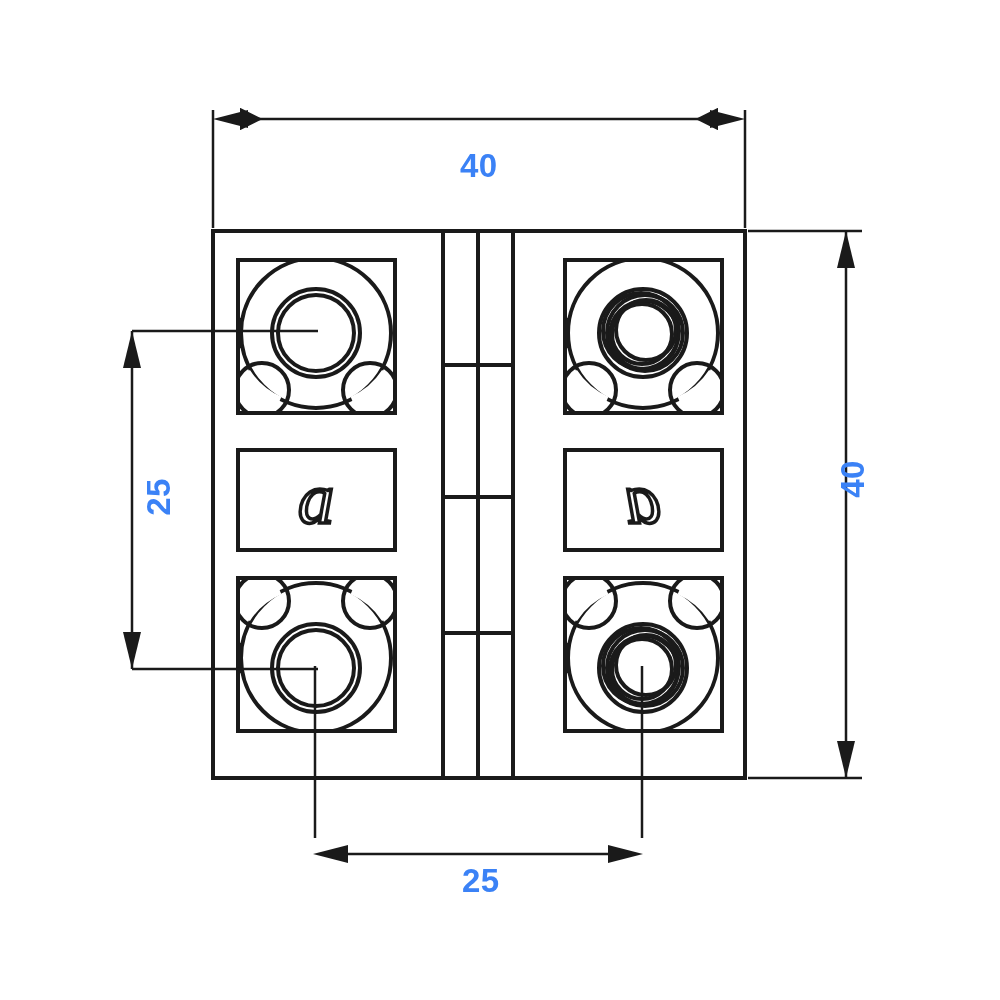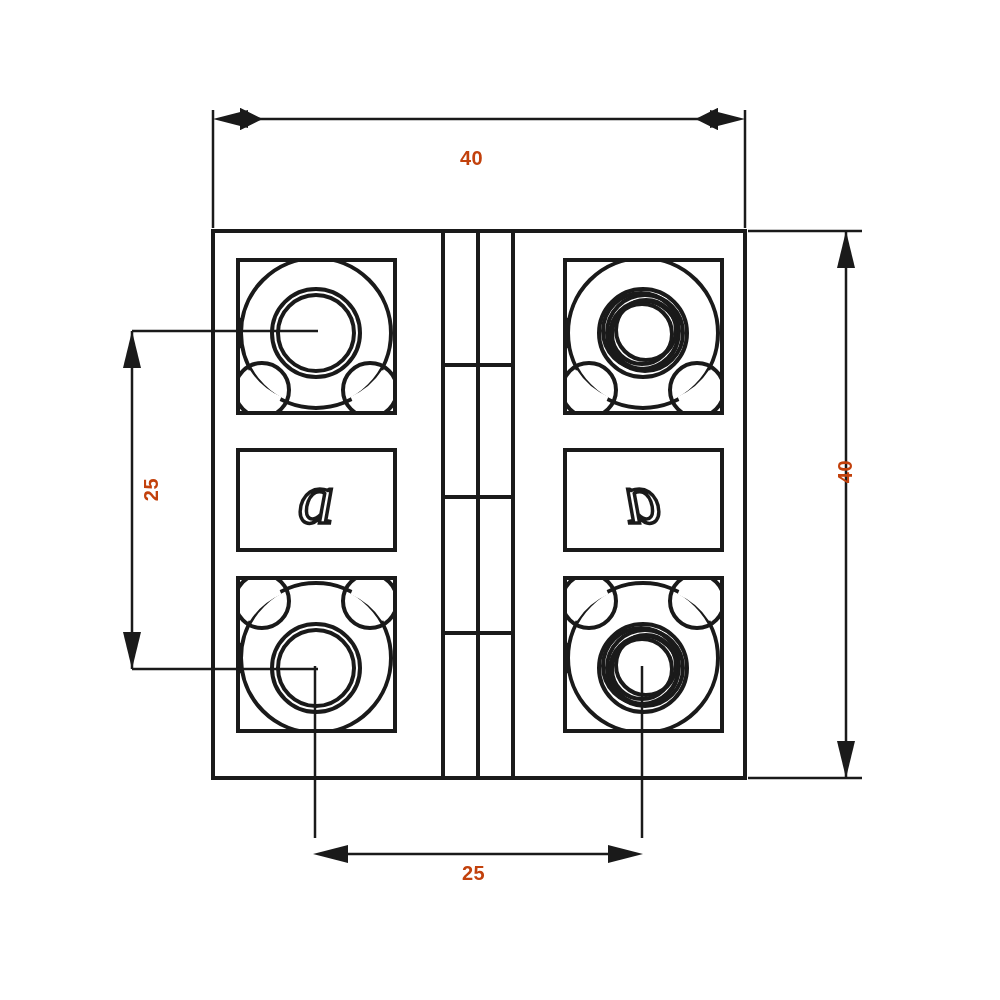--- a/index.html
+++ b/index.html
@@ -28,8 +28,8 @@
     position: absolute;
     font-family: "Liberation Sans", sans-serif;
     font-weight: bold;
-    font-size: 20px;
-    color: #c2410c;
+    font-size: 33px;
+    color: #3b82f6;
     letter-spacing: 0.5px;
     white-space: nowrap;
   }

